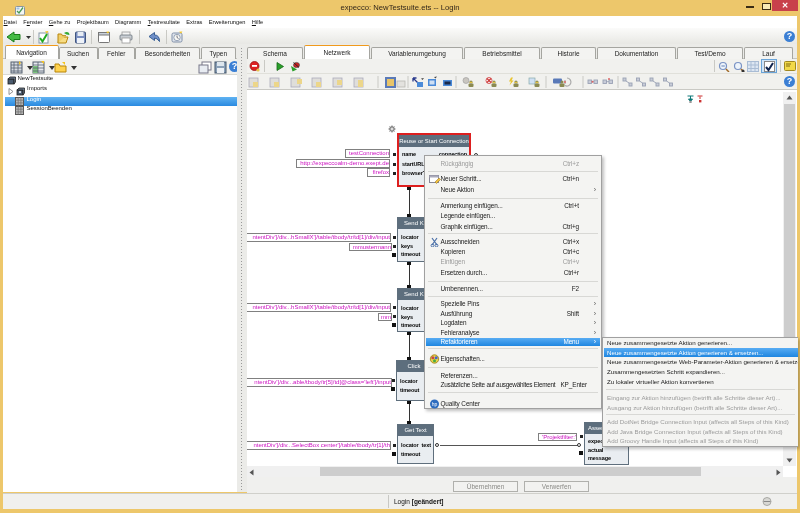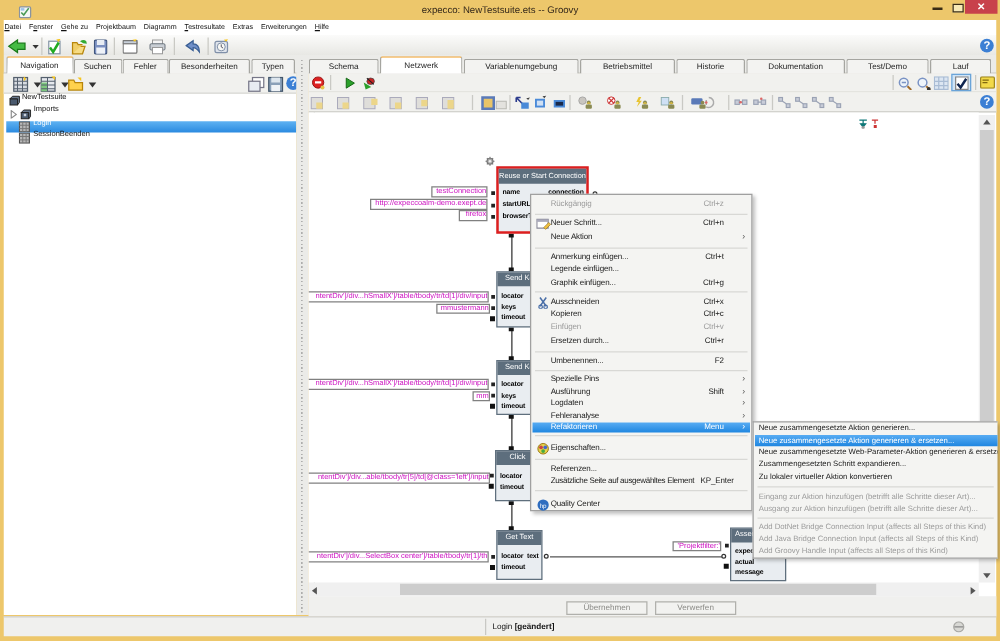--- a/index.html
+++ b/index.html
@@ -76,7 +76,7 @@
 <body>
 
 <div class="abs" id="titlebar"></div>
-<div class="abs" id="title-text">expecco: NewTestsuite.ets -- Groovy</div>
+<div class="abs" id="title-text">expecco: NewTestsuite.ets -- Login</div>
 <div class="abs" id="appicon"><svg width="11" height="11">
       <rect x="0.5" y="1.5" width="9" height="8.5" rx="1" fill="#f4f7f4" stroke="#8a94a0" stroke-width="1"></rect>
       <path d="M2 6 l2 2 L8 2.5" stroke="#4a9a55" stroke-width="1.3" fill="none"></path>

